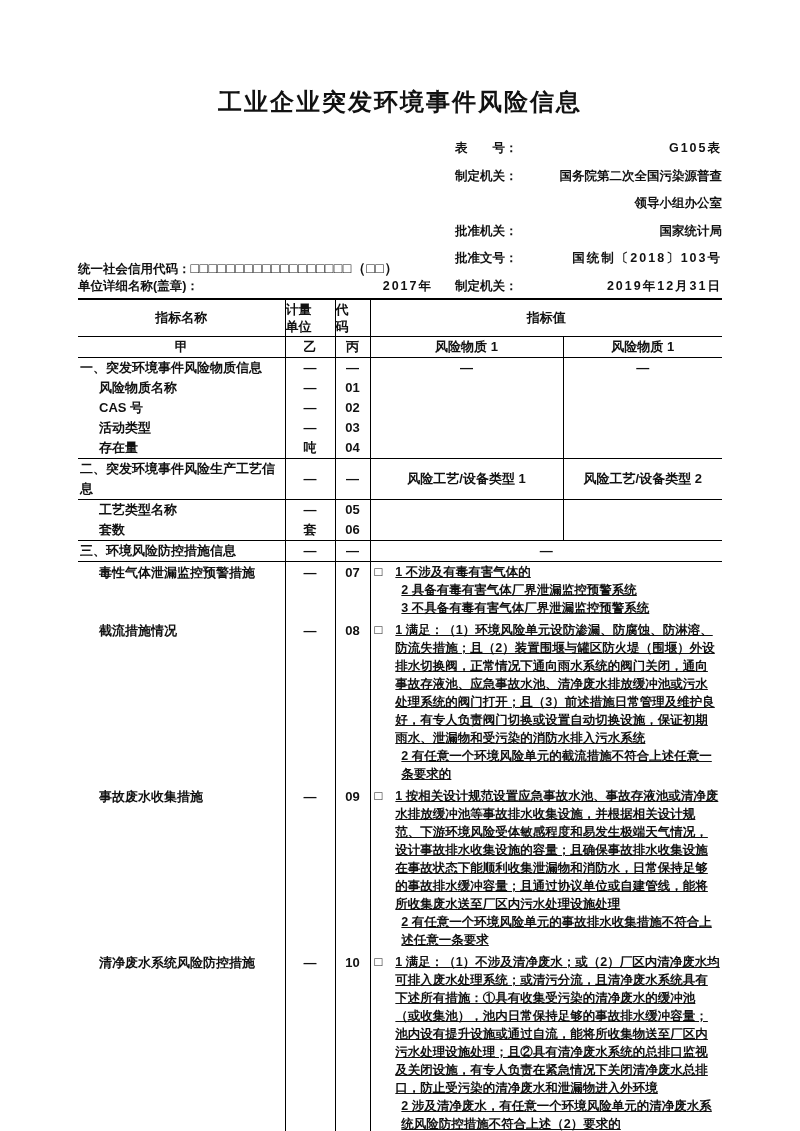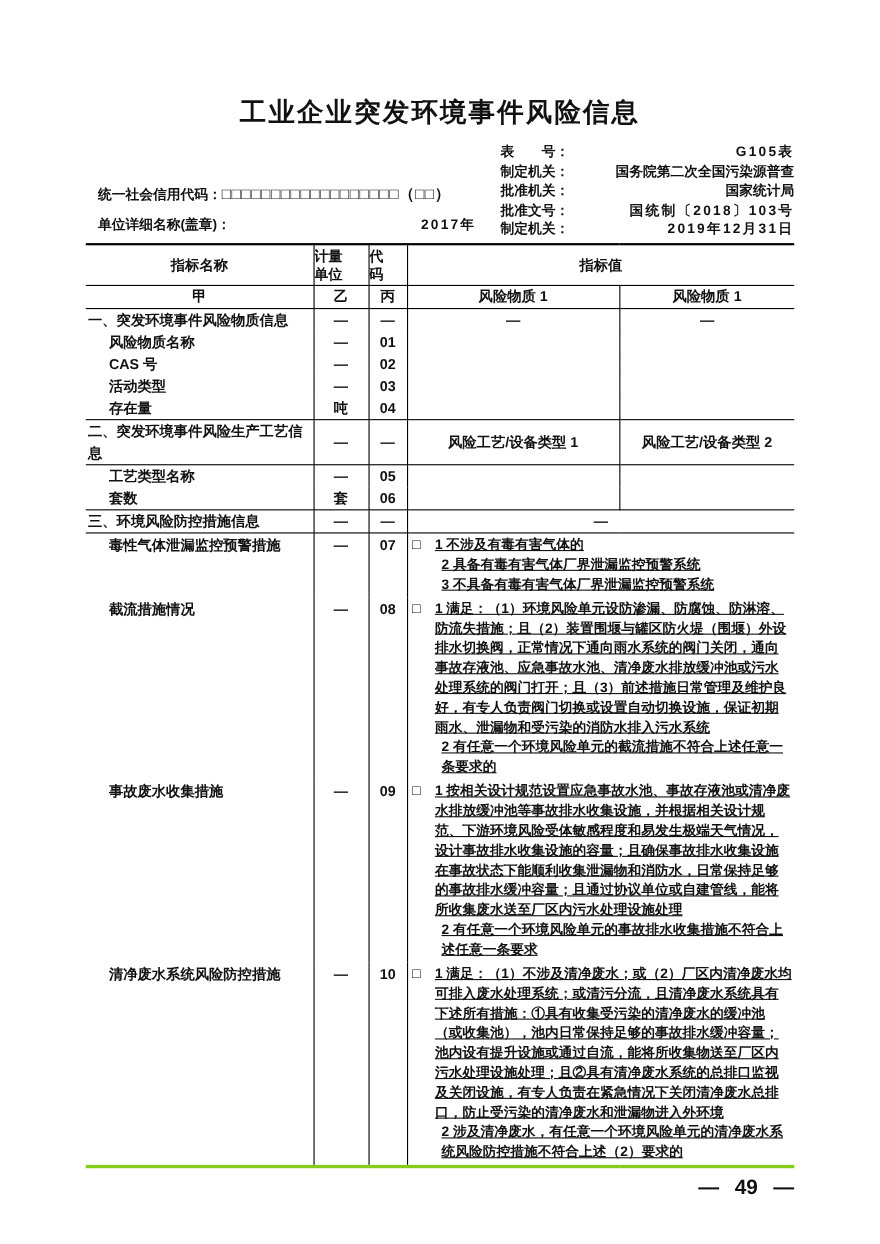--- a/index.html
+++ b/index.html
@@ -45,6 +45,7 @@
     justify-content: space-between;
     line-height: 17.5px;
     white-space: nowrap;
+    margin-top: 10px;
   }
   .spaced { letter-spacing: 2px; }
   

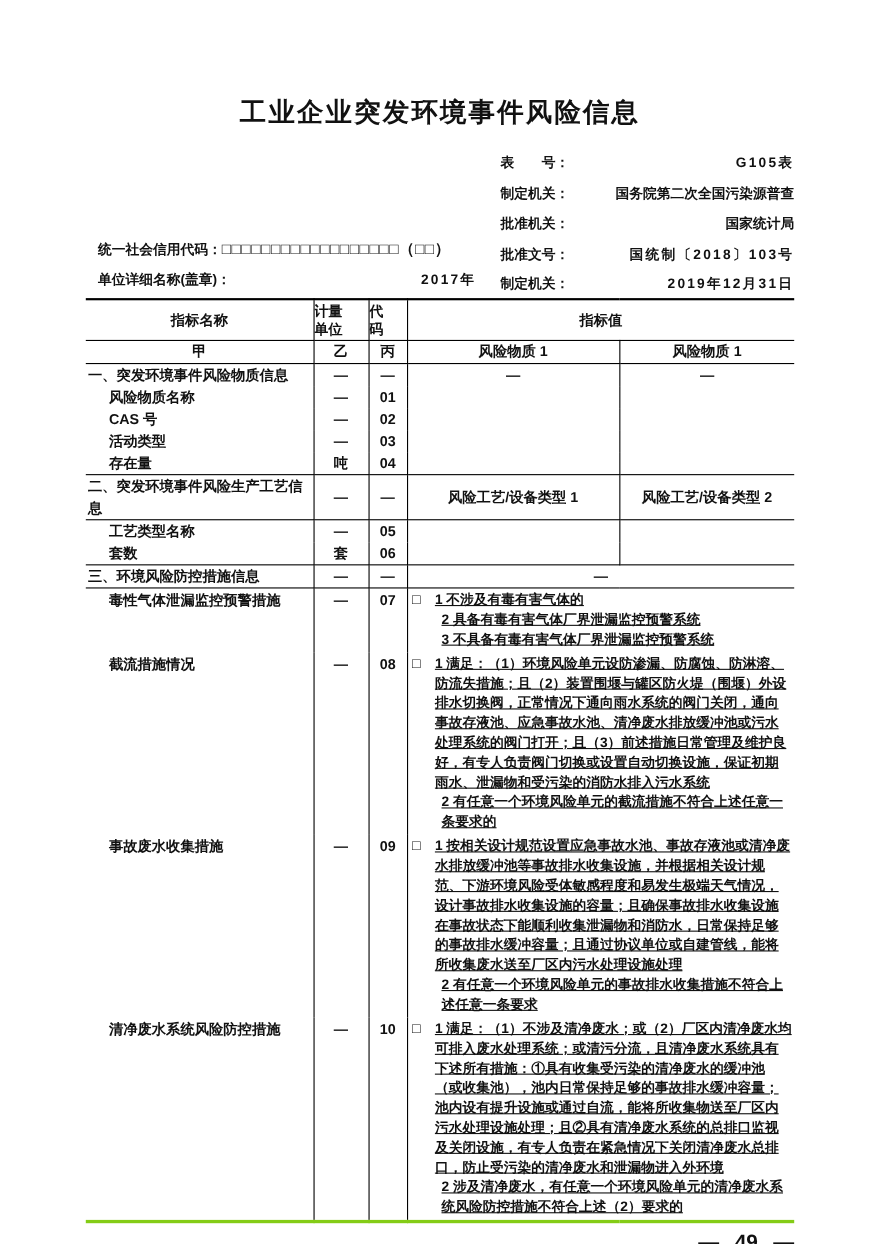--- a/index.html
+++ b/index.html
@@ -130,6 +130,10 @@
           <span>国务院第二次全国污染源普查</span>
         </div>
       <div class="mrow">
+          <span></span>
+          <span>领导小组办公室</span>
+        </div>
+      <div class="mrow">
           <span>批准机关：</span>
           <span>国家统计局</span>
         </div>

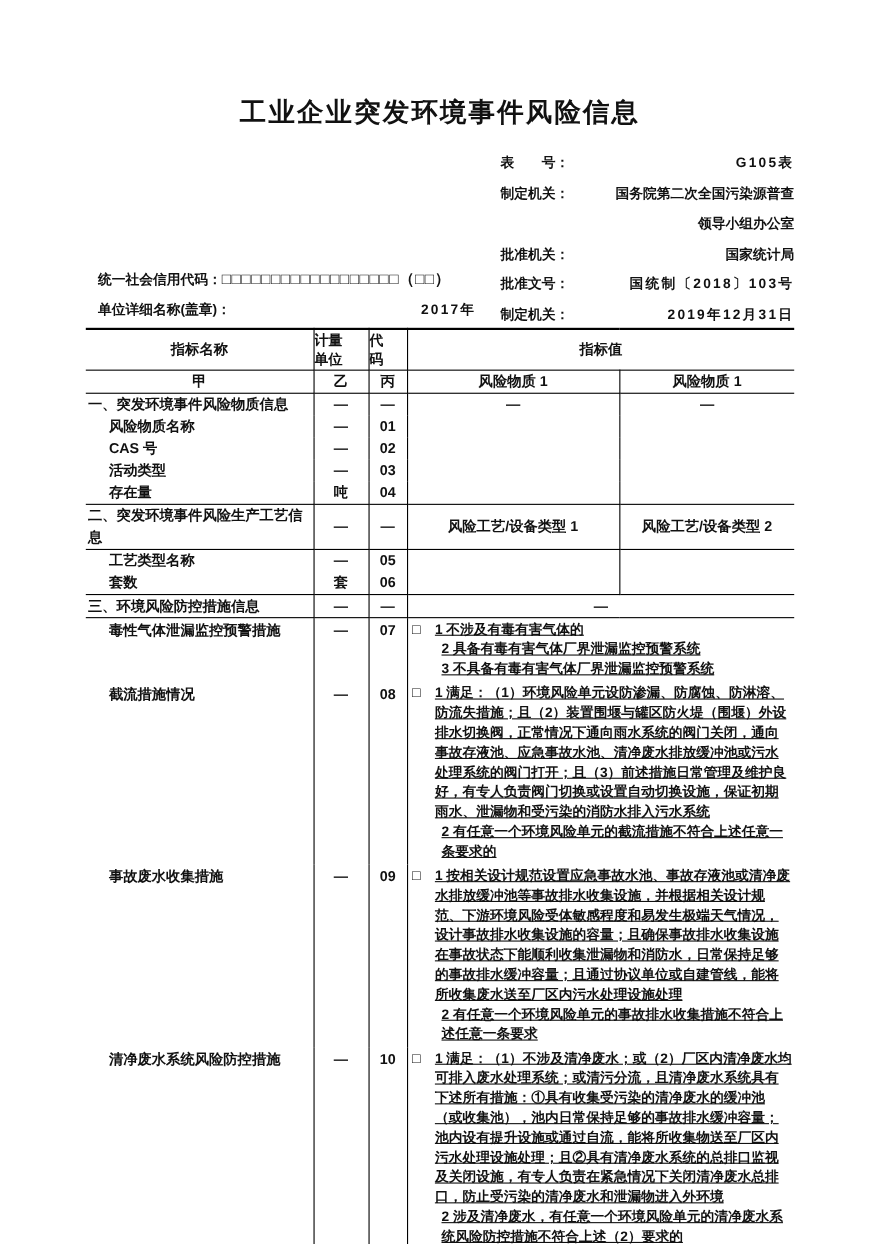--- a/index.html
+++ b/index.html
@@ -36,7 +36,7 @@
   }
   .meta-left { width: 377px; }
   .meta-right { width: 267px; }
-  .mlrow { line-height: 27px; white-space: nowrap; margin-left: 11px; }
+  .mlrow { line-height: 17px; white-space: nowrap; }
   .mlrow .boxes { font-size: 14px; letter-spacing: 0.5px; }
   .unit-row { display: flex; justify-content: space-between; }
   .unit-row .year { padding-right: 22px; }

